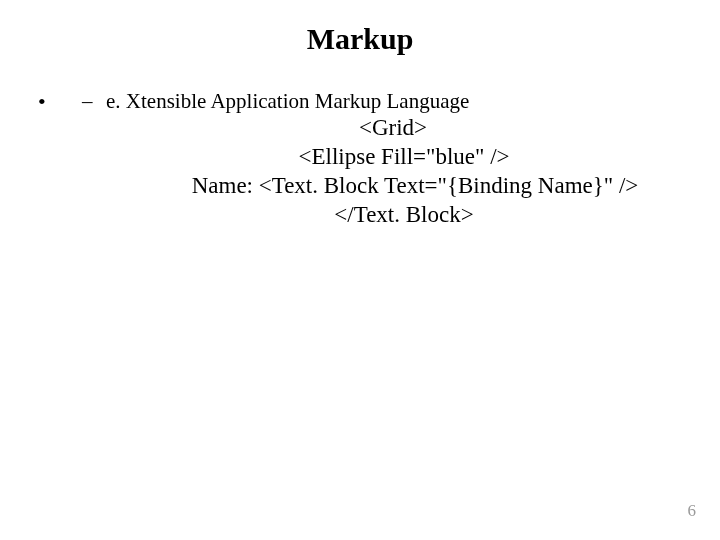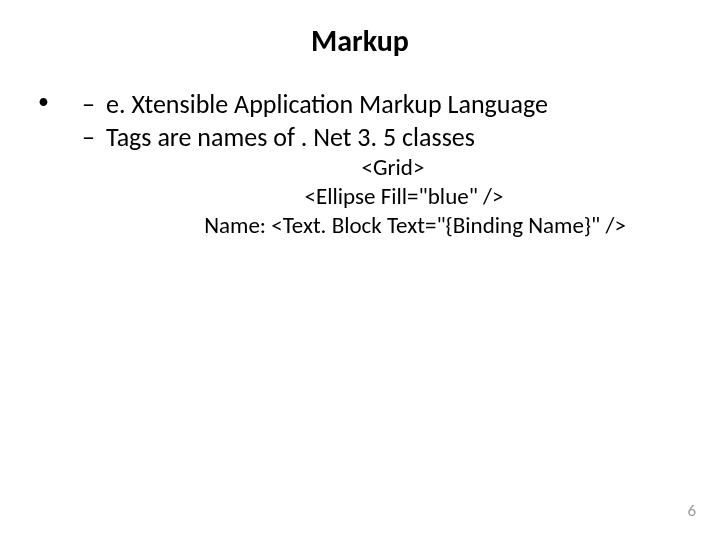--- a/index.html
+++ b/index.html
@@ -16,6 +16,7 @@
     width: 720px;
     height: 535px;
     box-sizing: border-box;
+    font-family: Liberation Serif, serif;
   }
   .title {
     position: absolute;

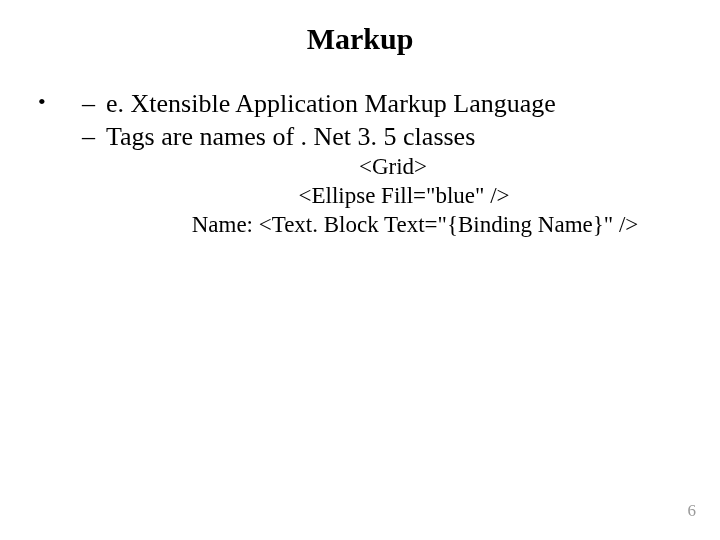--- a/index.html
+++ b/index.html
@@ -61,7 +61,7 @@
     position: relative;
     padding-left: 30px;
     margin-left: 14px;
-    font-size: 26px;
+    font-size: 21px;
   }
   .lvl2 > li.dash::before {
     content: "–";

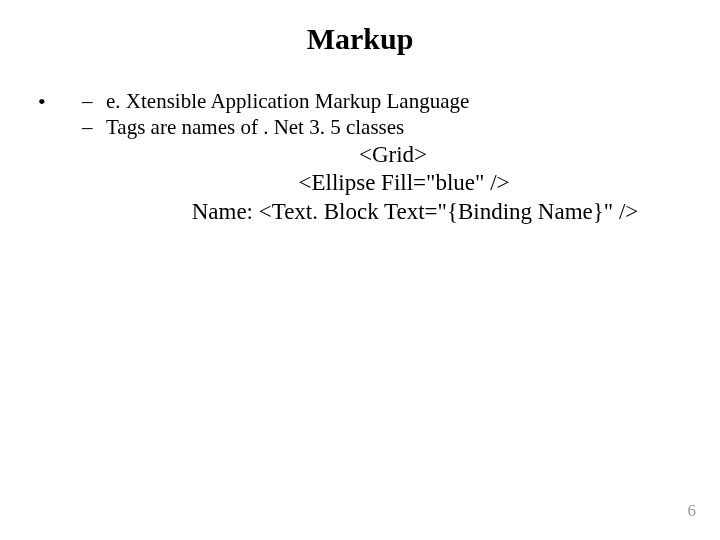--- a/index.html
+++ b/index.html
@@ -99,7 +99,6 @@
       <li>
         <ul class="lvl2">
           <li class="dash"><span>e. Xtensible Application Markup Language</span></li>
-          <li class="dash"><span>Tags are names of . Net 3. 5 classes</span></li>
         </ul>
         <div class="codeblock">
           <div class="line">&lt;Grid&gt;</div>

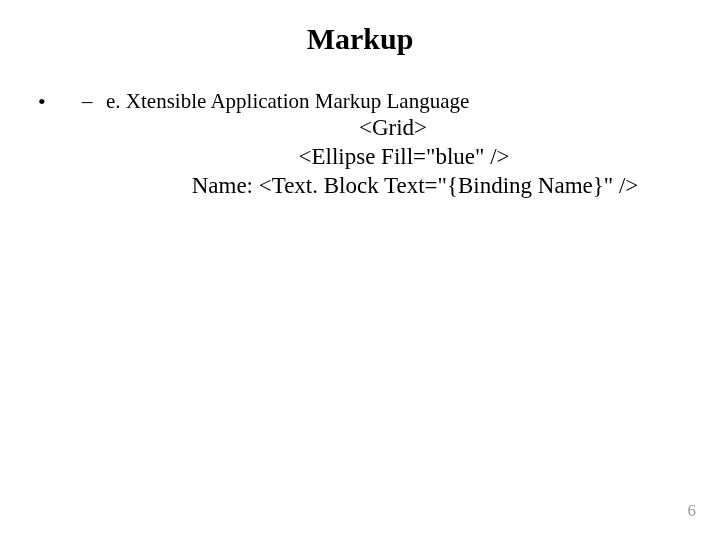--- a/index.html
+++ b/index.html
@@ -104,6 +104,7 @@
           <div class="line">&lt;Grid&gt;</div>
           <div class="line indent1">&lt;Ellipse Fill="blue" /&gt;</div>
           <div class="line indent2">Name: &lt;Text. Block Text="{Binding Name}" /&gt;</div>
+          <div class="line indent1">&lt;/Text. Block&gt;</div>
         </div>
       </li>
     </ul>

